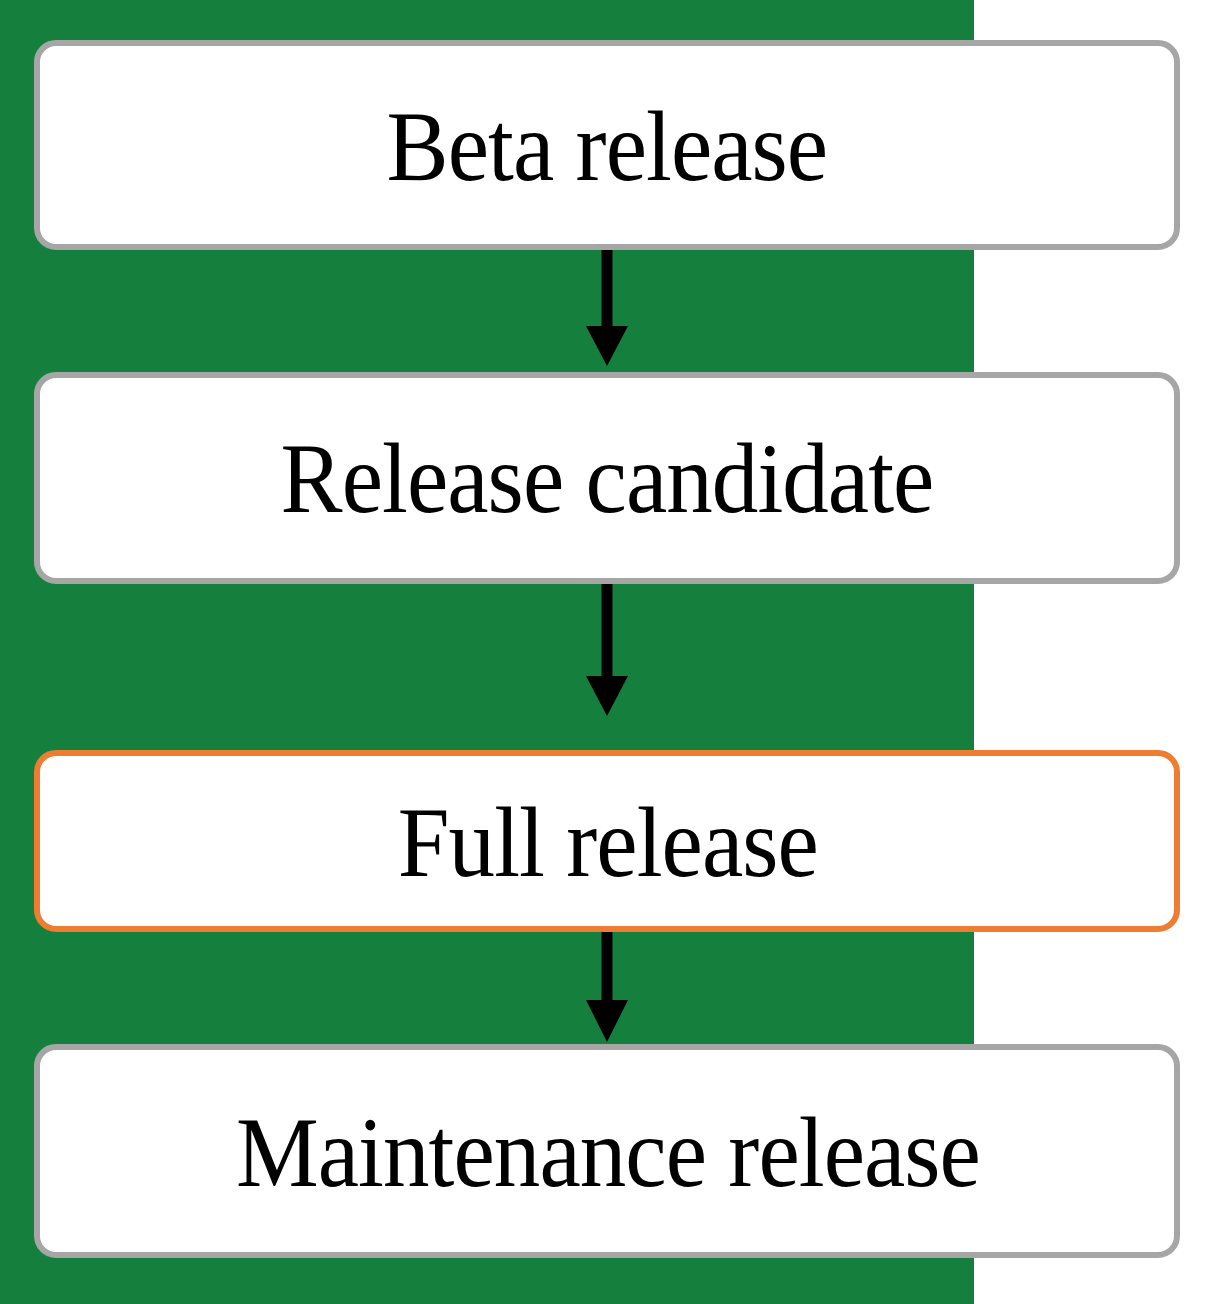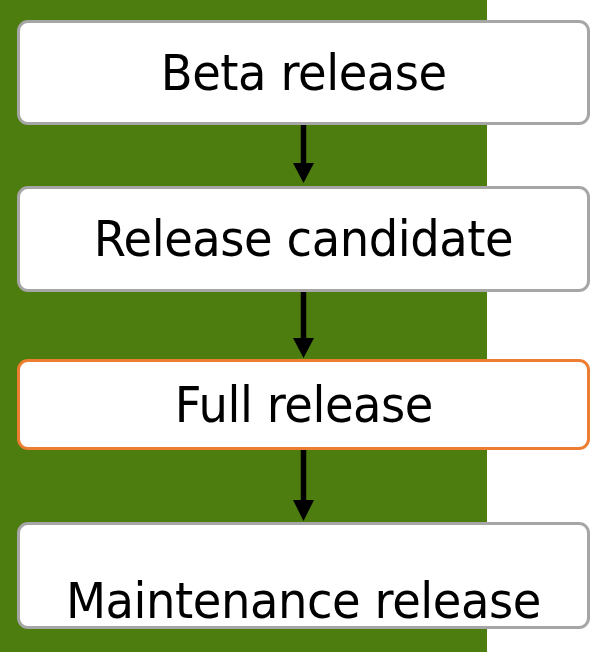--- a/index.html
+++ b/index.html
@@ -18,7 +18,8 @@
     position: relative;
     width: 487px;
     height: 652px;
-    background: #4d7c0f;
+    background: #15803d;
+    font-family: Liberation Serif, serif;
   }
 
   .node {

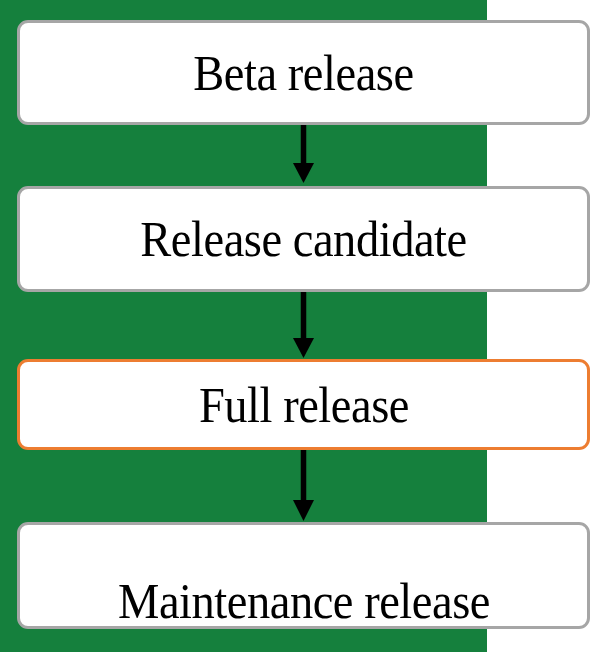--- a/index.html
+++ b/index.html
@@ -91,7 +91,7 @@
     <span class="node-label">Release candidate</span>
   </div>
 
-  <div class="node node-3" style="border-color:#ED7D31;">
+  <div class="node node-3" style="border-color:#ED7D31;margin-top:16px;">
     <span class="node-label">Full release</span>
   </div>
 

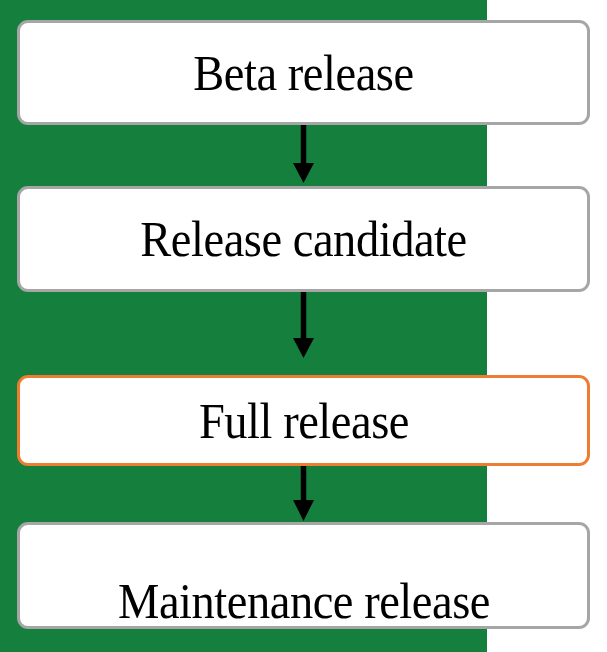--- a/index.html
+++ b/index.html
@@ -95,7 +95,7 @@
     <span class="node-label">Full release</span>
   </div>
 
-  <div class="node node-4" style="border-color:#A6A6A6;align-items:flex-end;">
+  <div class="node node-4" style="border-color:#A6A6A6;">
     <span class="node-label">Maintenance release</span>
   </div>
 

